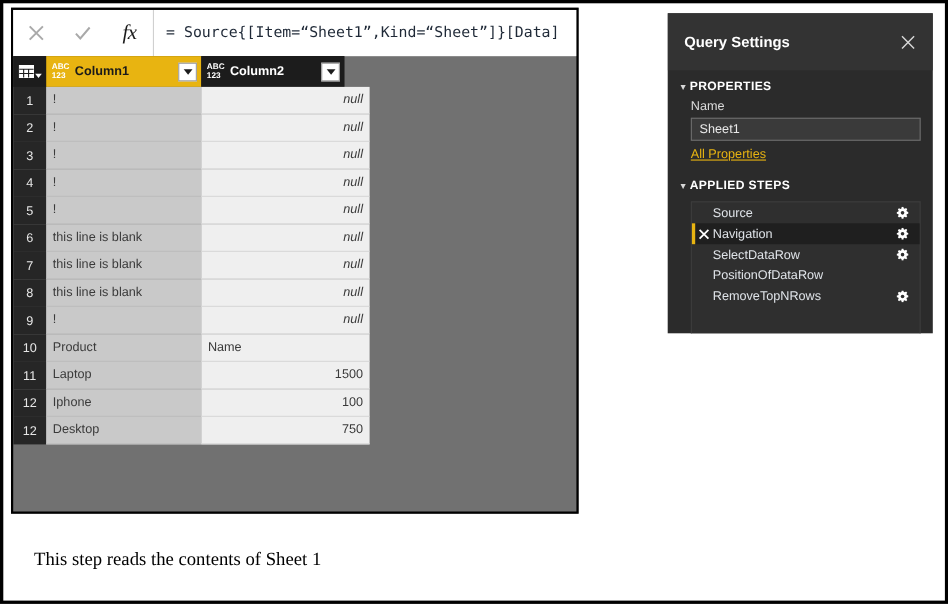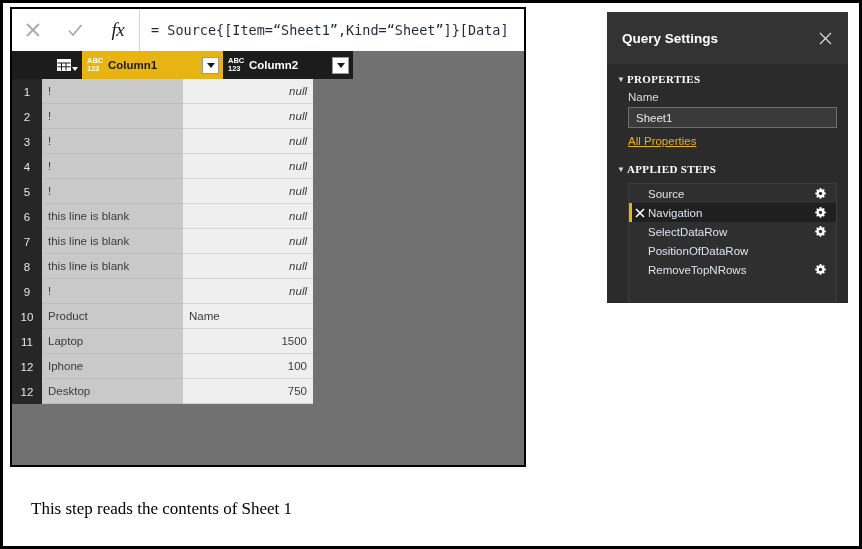--- a/index.html
+++ b/index.html
@@ -70,7 +70,6 @@
     position:absolute;left:0;top:42px;height:28px;
     display:flex;align-items:stretch;
     background:#1c1c1c;
-    padding-left:40px;
   }
   #corner-cell{
     width:30px;flex:none;background:#1c1c1c;

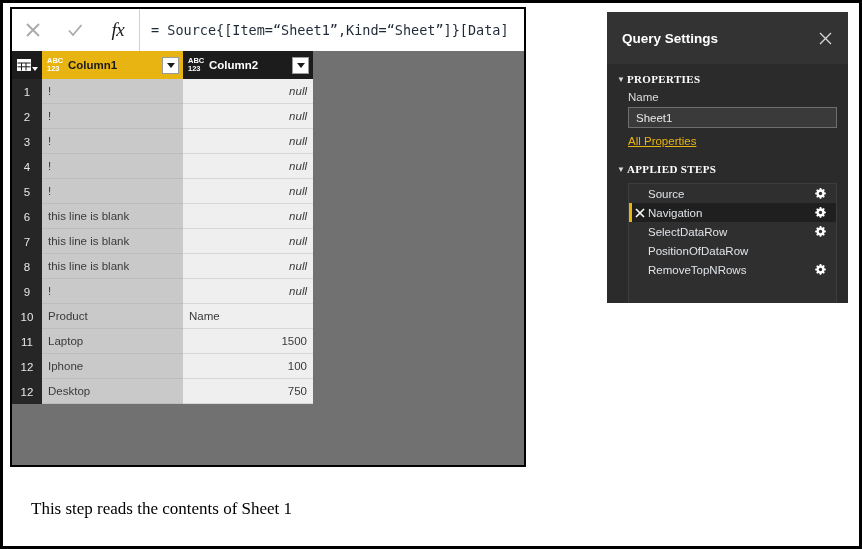--- a/index.html
+++ b/index.html
@@ -186,7 +186,7 @@
     display:flex;align-items:center;justify-content:center;
   }
   .section-title{
-    color:#ffffff;font-size:11px;font-weight:700;letter-spacing:0.35px;font-family:Liberation Serif, serif;
+    color:#ffffff;font-size:11px;font-weight:700;letter-spacing:0.35px;
   }
   #qs-name-label{
     color:#dcdcdc;font-size:11.5px;

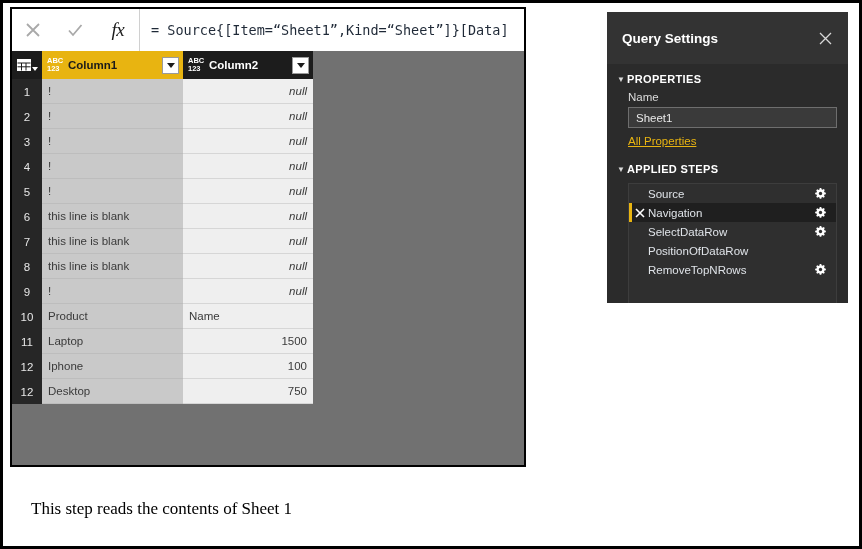--- a/index.html
+++ b/index.html
@@ -147,7 +147,7 @@
     justify-content:flex-start;
   }
   .cell-c2{
-    width:130px;flex:none;
+    width:153px;flex:none;
     background:#efefef;
     justify-content:flex-start;
   }

